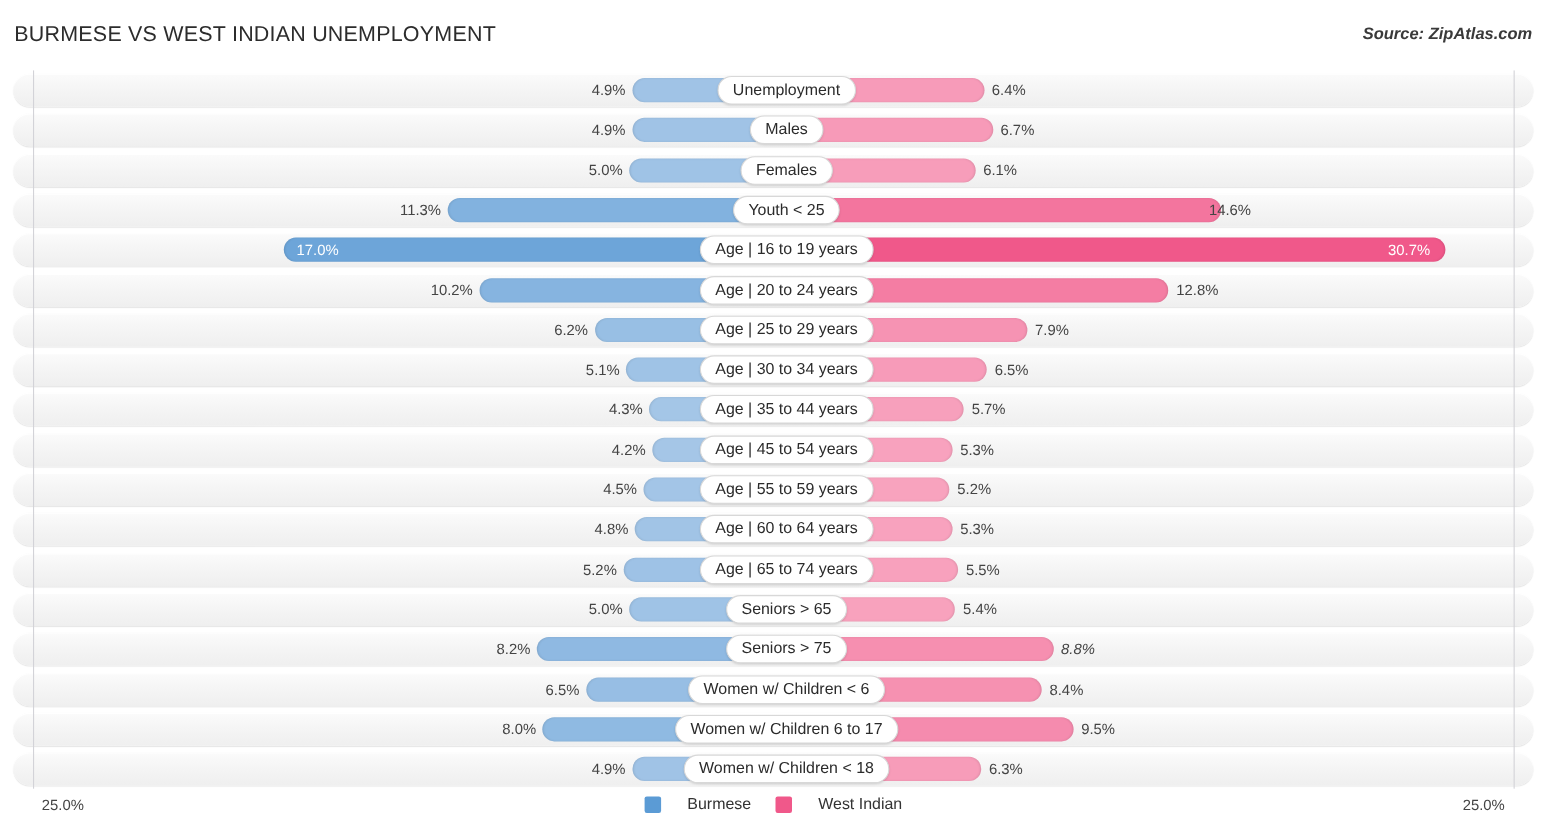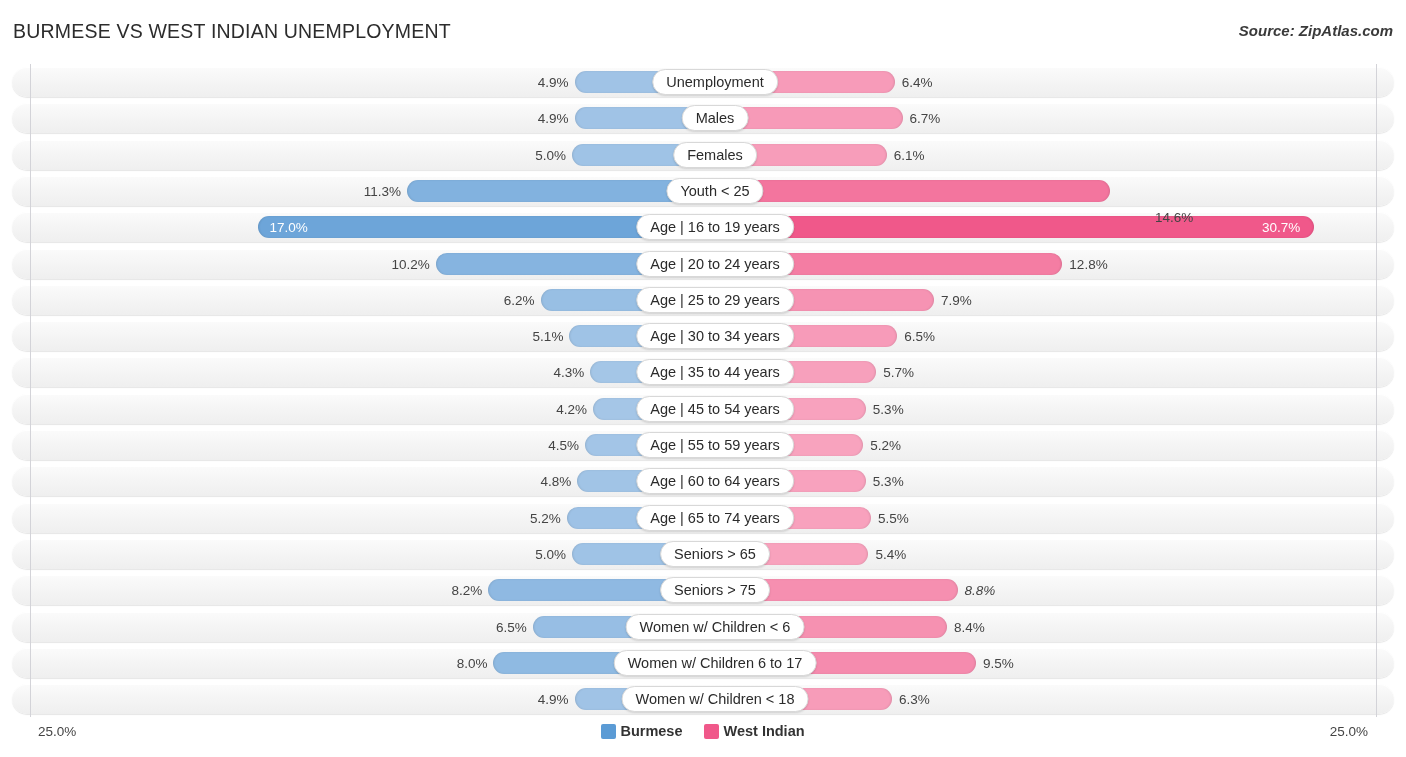--- a/index.html
+++ b/index.html
@@ -196,7 +196,7 @@
           <div class="bar bar-left" style="left: 394.94px; width: 296.06px; background: rgb(130, 178, 223);"></div>
           <div class="bar bar-right" style="left: 715px; width: 382.52px; background: rgb(243, 117, 158);"></div>
           <div class="val val-left" style="right: 993.06px;">11.3%</div>
-          <div class="val val-right" style="left: 1143px; margin-top: 26px;">14.6%</div>
+          <div class="val val-right" style="left: 1087px;">14.6%</div>
           <div class="pill">Youth &lt; 25</div>
         </div>
       </div>

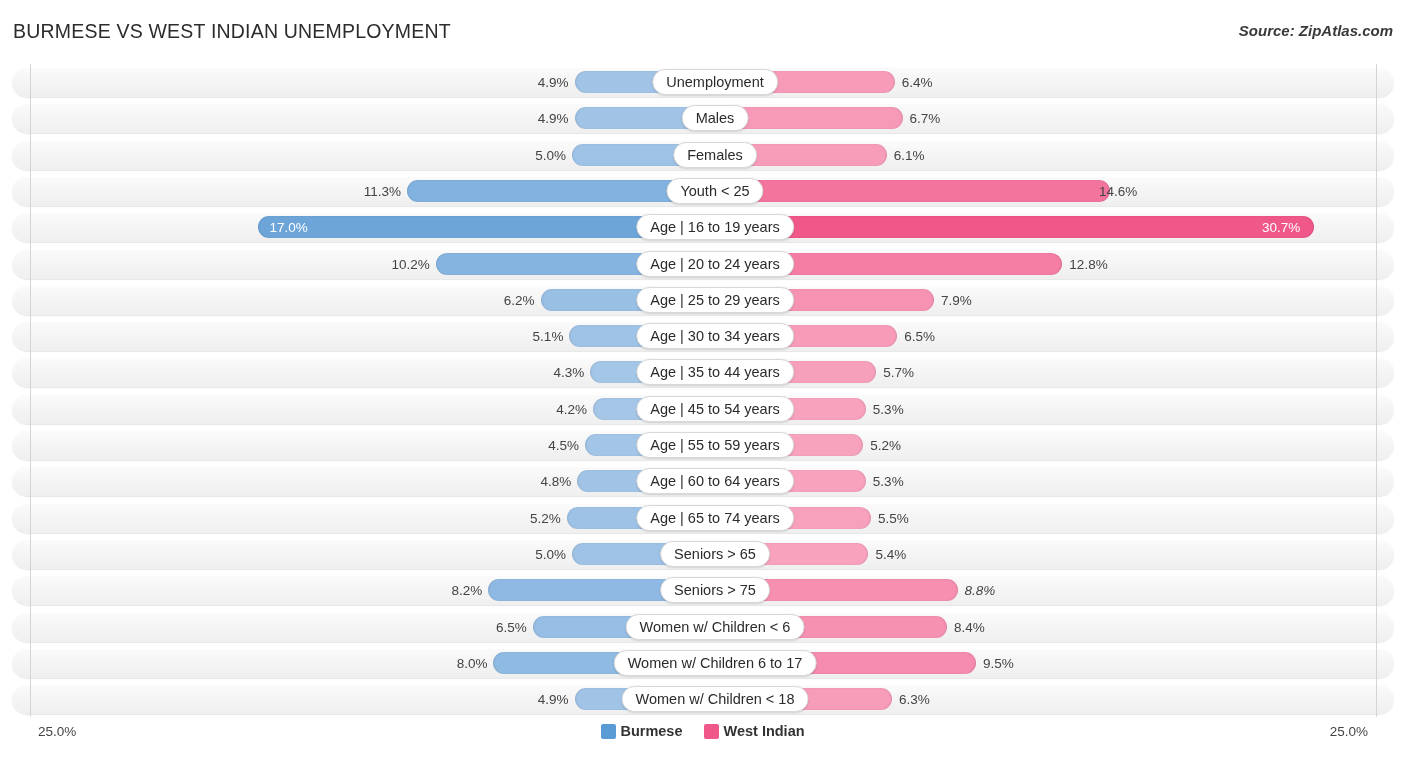--- a/index.html
+++ b/index.html
@@ -139,9 +139,8 @@
   .legend-item {
     display: flex;
     align-items: center;
-    gap: 4px;
+    gap: 24px;
     pointer-events: auto;
-    font-weight: bold;
   }
   .legend-swatch {
     width: 15px; height: 15px;

